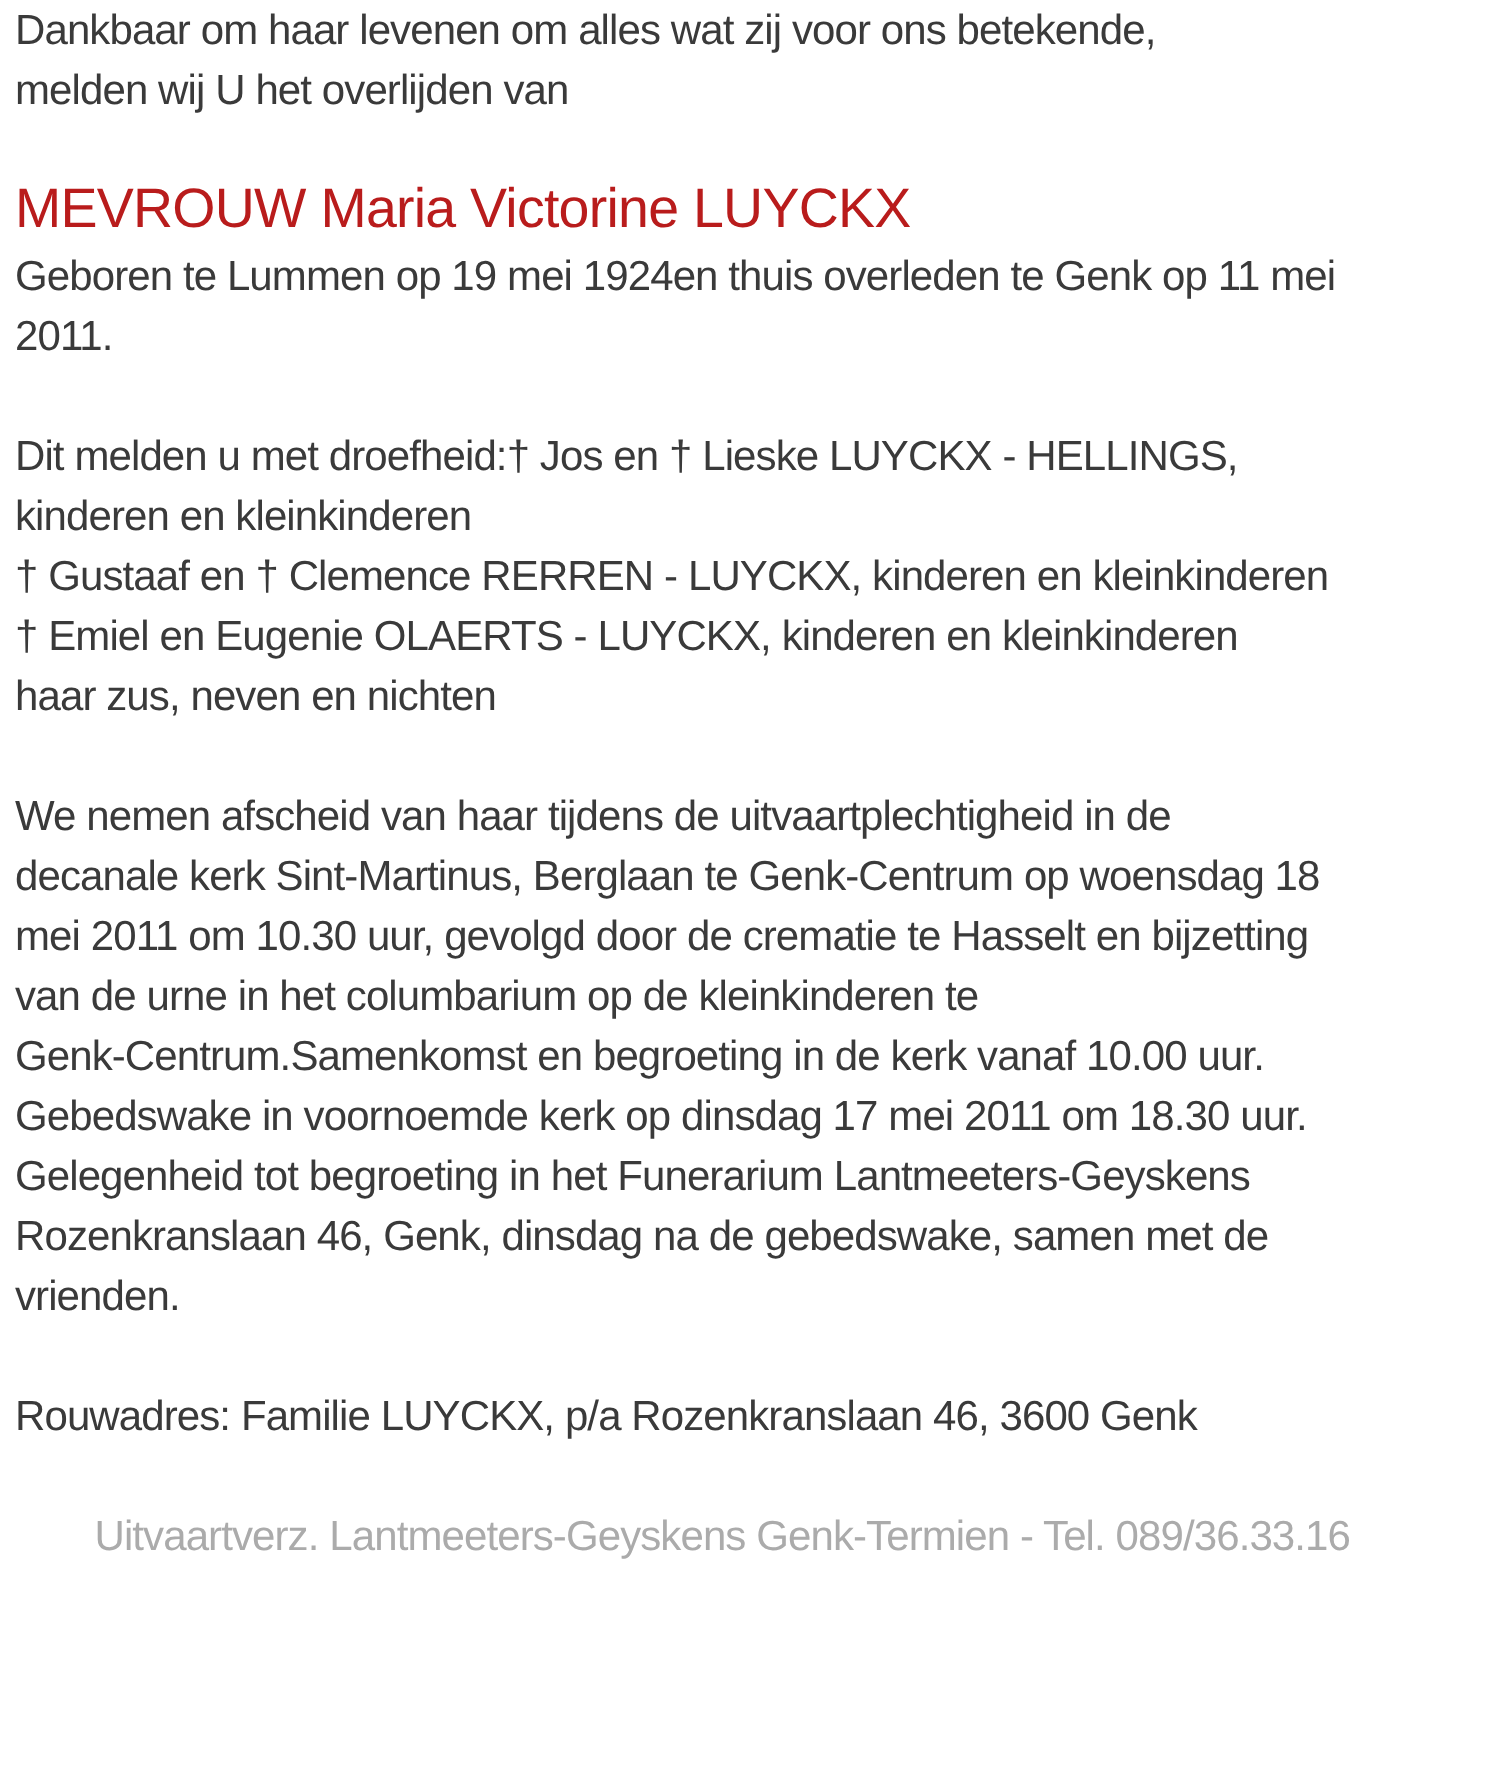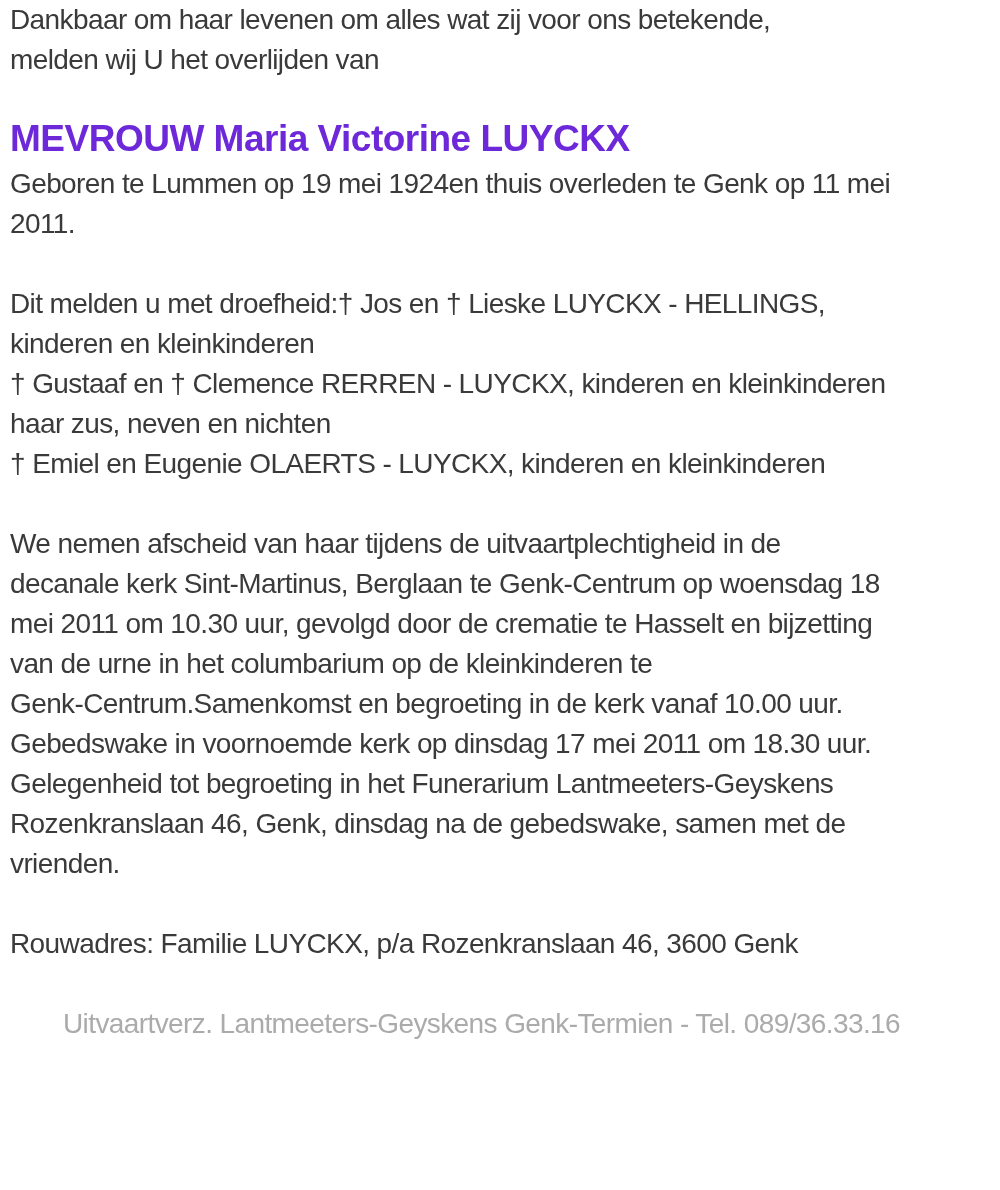--- a/index.html
+++ b/index.html
@@ -26,10 +26,10 @@
   .line { white-space: nowrap; }
   .name-heading {
     font-size: 37px;
-    font-weight: 700;
+    font-weight: 400;
     line-height: 50px;
     letter-spacing: -0.5px;
-    color: #6d28d9;
+    color: #b91c1c;
     margin: 34px 0 0 0;
     white-space: nowrap;
   }

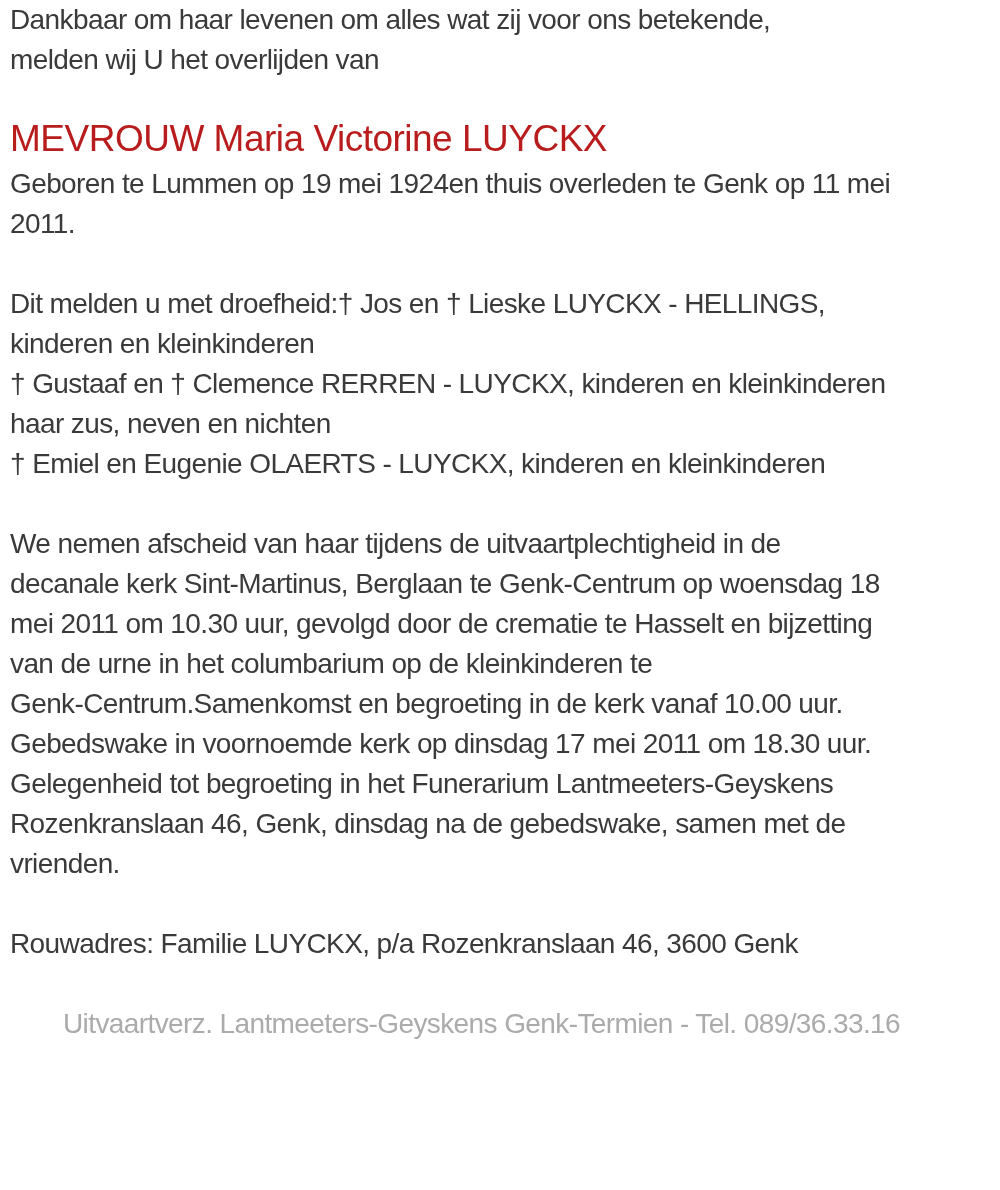--- a/index.html
+++ b/index.html
@@ -59,8 +59,8 @@
       <div class="line">Dit melden u met droefheid:† Jos en † Lieske LUYCKX - HELLINGS,</div>
       <div class="line">kinderen en kleinkinderen</div>
       <div class="line">† Gustaaf en † Clemence RERREN - LUYCKX, kinderen en kleinkinderen</div>
+      <div class="line">† Emiel en Eugenie OLAERTS - LUYCKX, kinderen en kleinkinderen</div>
       <div class="line">haar zus, neven en nichten</div>
-      <div class="line">† Emiel en Eugenie OLAERTS - LUYCKX, kinderen en kleinkinderen</div>
     </section>
 
   <section class="para mb40">

